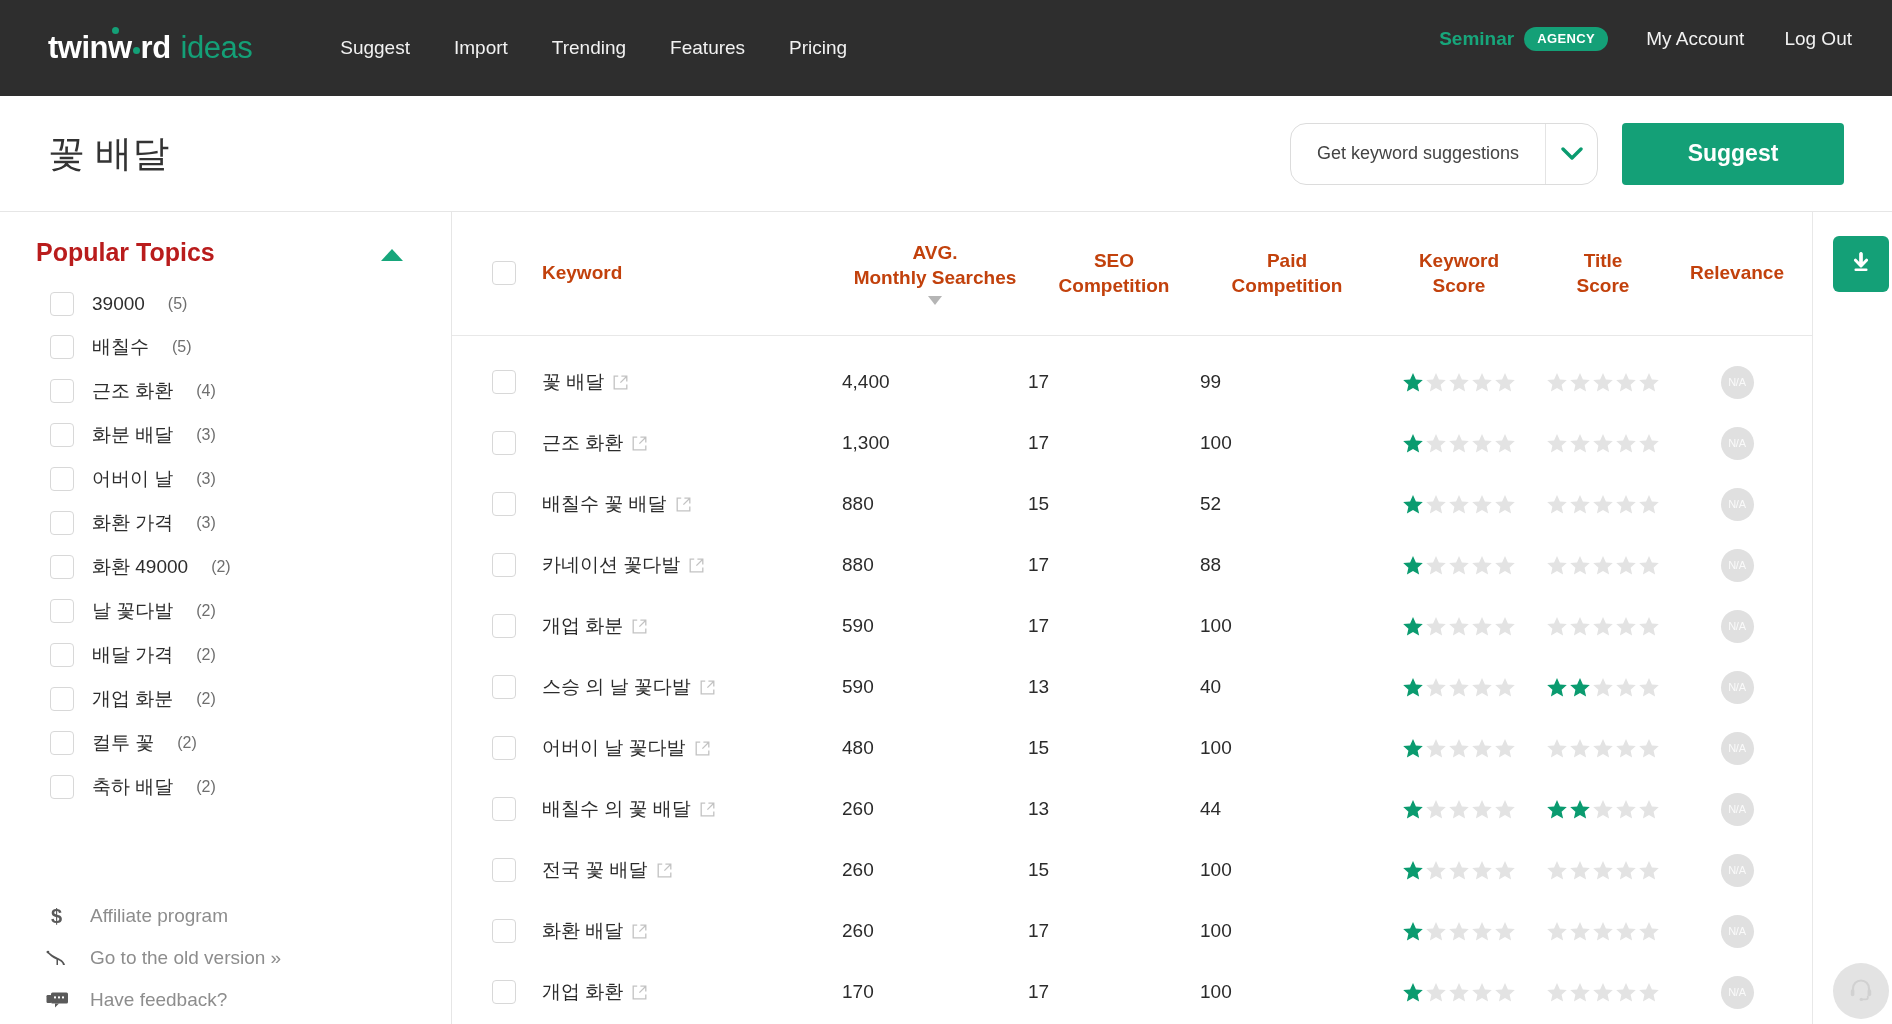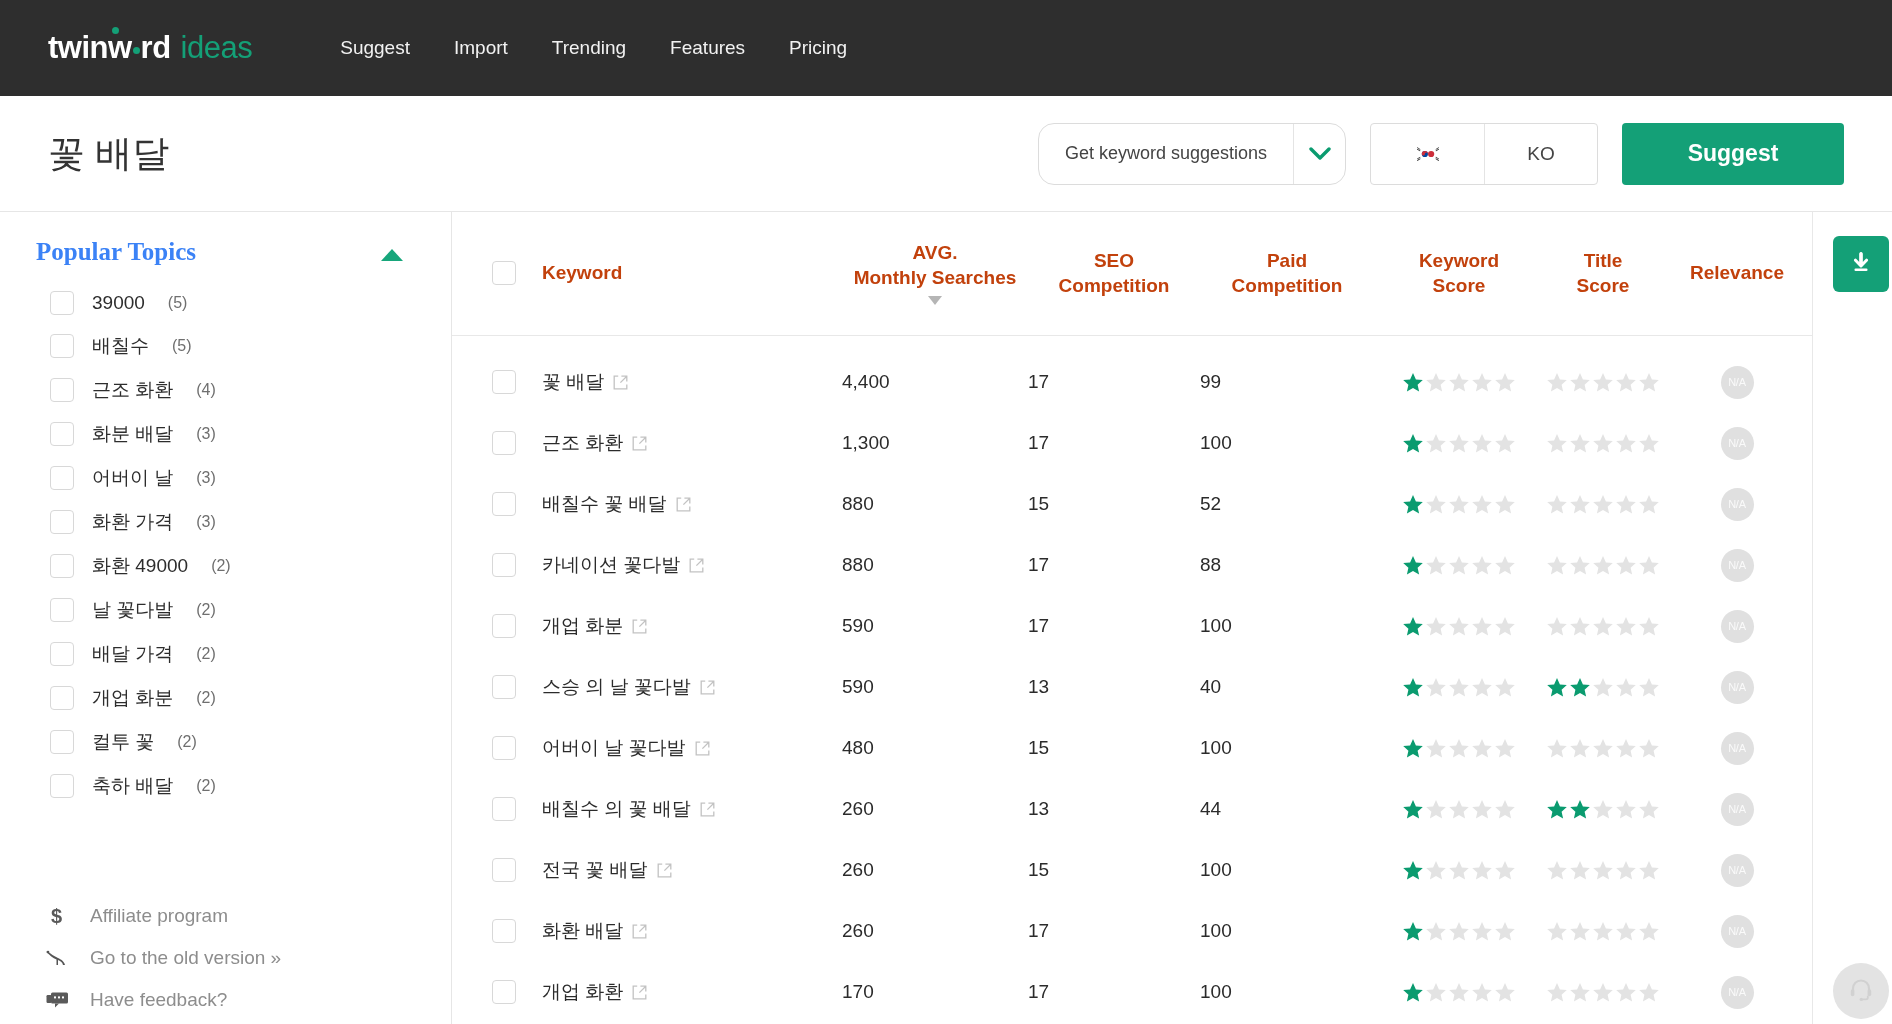--- a/index.html
+++ b/index.html
@@ -211,6 +211,14 @@
     <a class="nav-link">Pricing</a>
   </div>
 
+  <div class="nav-right">
+    <div class="seminar-wrap">
+      <span class="seminar-name">Seminar</span>
+      <span class="agency-badge">AGENCY</span>
+    </div>
+    <a class="nav-link">My Account</a>
+    <a class="nav-link">Log Out</a>
+  </div>
 </div>
 
 <div class="searchrow">

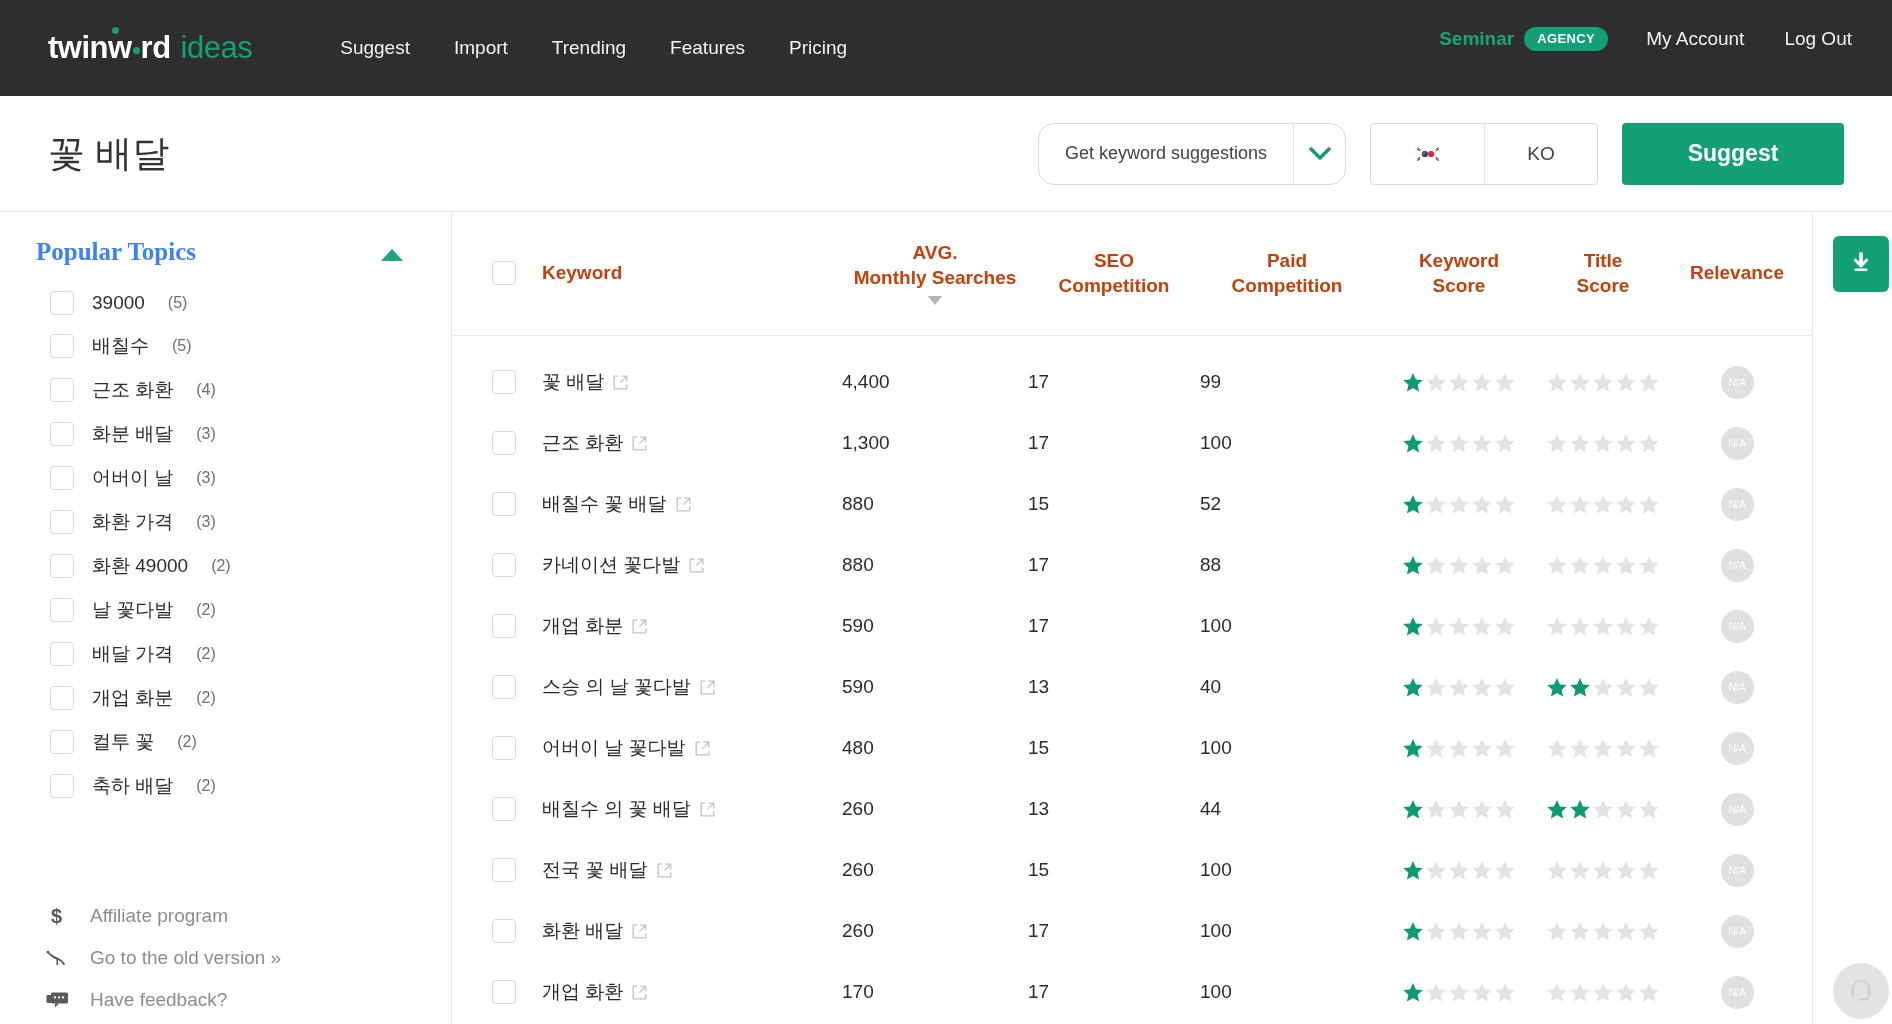--- a/index.html
+++ b/index.html
@@ -234,28 +234,6 @@
       </div>
     </div>
 
-    <div class="lang-box">
-      <div class="flag-cell">
-        <svg width="26" height="18" viewBox="0 0 30 20">
-          <rect width="30" height="20" fill="#ffffff"></rect>
-          <path d="M15 10 a3.6 3.6 0 0 1 7.2 0 a3.6 3.6 0 0 1 -7.2 0" fill="#cd2e3a"></path>
-          <path d="M7.8 10 a3.6 3.6 0 0 1 7.2 0 a3.6 3.6 0 0 1 -7.2 0" fill="#0047a0"></path>
-          <circle cx="11.4" cy="10" r="3.6" fill="none" stroke="none"></circle>
-          <path d="M7.8 10a3.6 3.6 0 1 1 7.2 0a1.8 1.8 0 1 0 -3.6 0a1.8 1.8 0 1 1 -3.6 0z" fill="#cd2e3a"></path>
-          <g fill="#222">
-            <rect x="2.2" y="3.2" width="4.2" height="0.9" transform="rotate(33 4.3 3.6)"></rect>
-            <rect x="2.2" y="5.0" width="4.2" height="0.9" transform="rotate(33 4.3 5.4)"></rect>
-            <rect x="23.6" y="3.2" width="4.2" height="0.9" transform="rotate(-33 25.7 3.6)"></rect>
-            <rect x="23.6" y="5.0" width="4.2" height="0.9" transform="rotate(-33 25.7 5.4)"></rect>
-            <rect x="2.2" y="14.2" width="4.2" height="0.9" transform="rotate(-33 4.3 14.6)"></rect>
-            <rect x="2.2" y="16.0" width="4.2" height="0.9" transform="rotate(-33 4.3 16.4)"></rect>
-            <rect x="23.6" y="14.2" width="4.2" height="0.9" transform="rotate(33 25.7 14.6)"></rect>
-            <rect x="23.6" y="16.0" width="4.2" height="0.9" transform="rotate(33 25.7 16.4)"></rect>
-          </g>
-        </svg>
-      </div>
-      <div class="lang-cell">KO</div>
-    </div>
 
     <button class="suggest-btn">Suggest</button>
   </div>

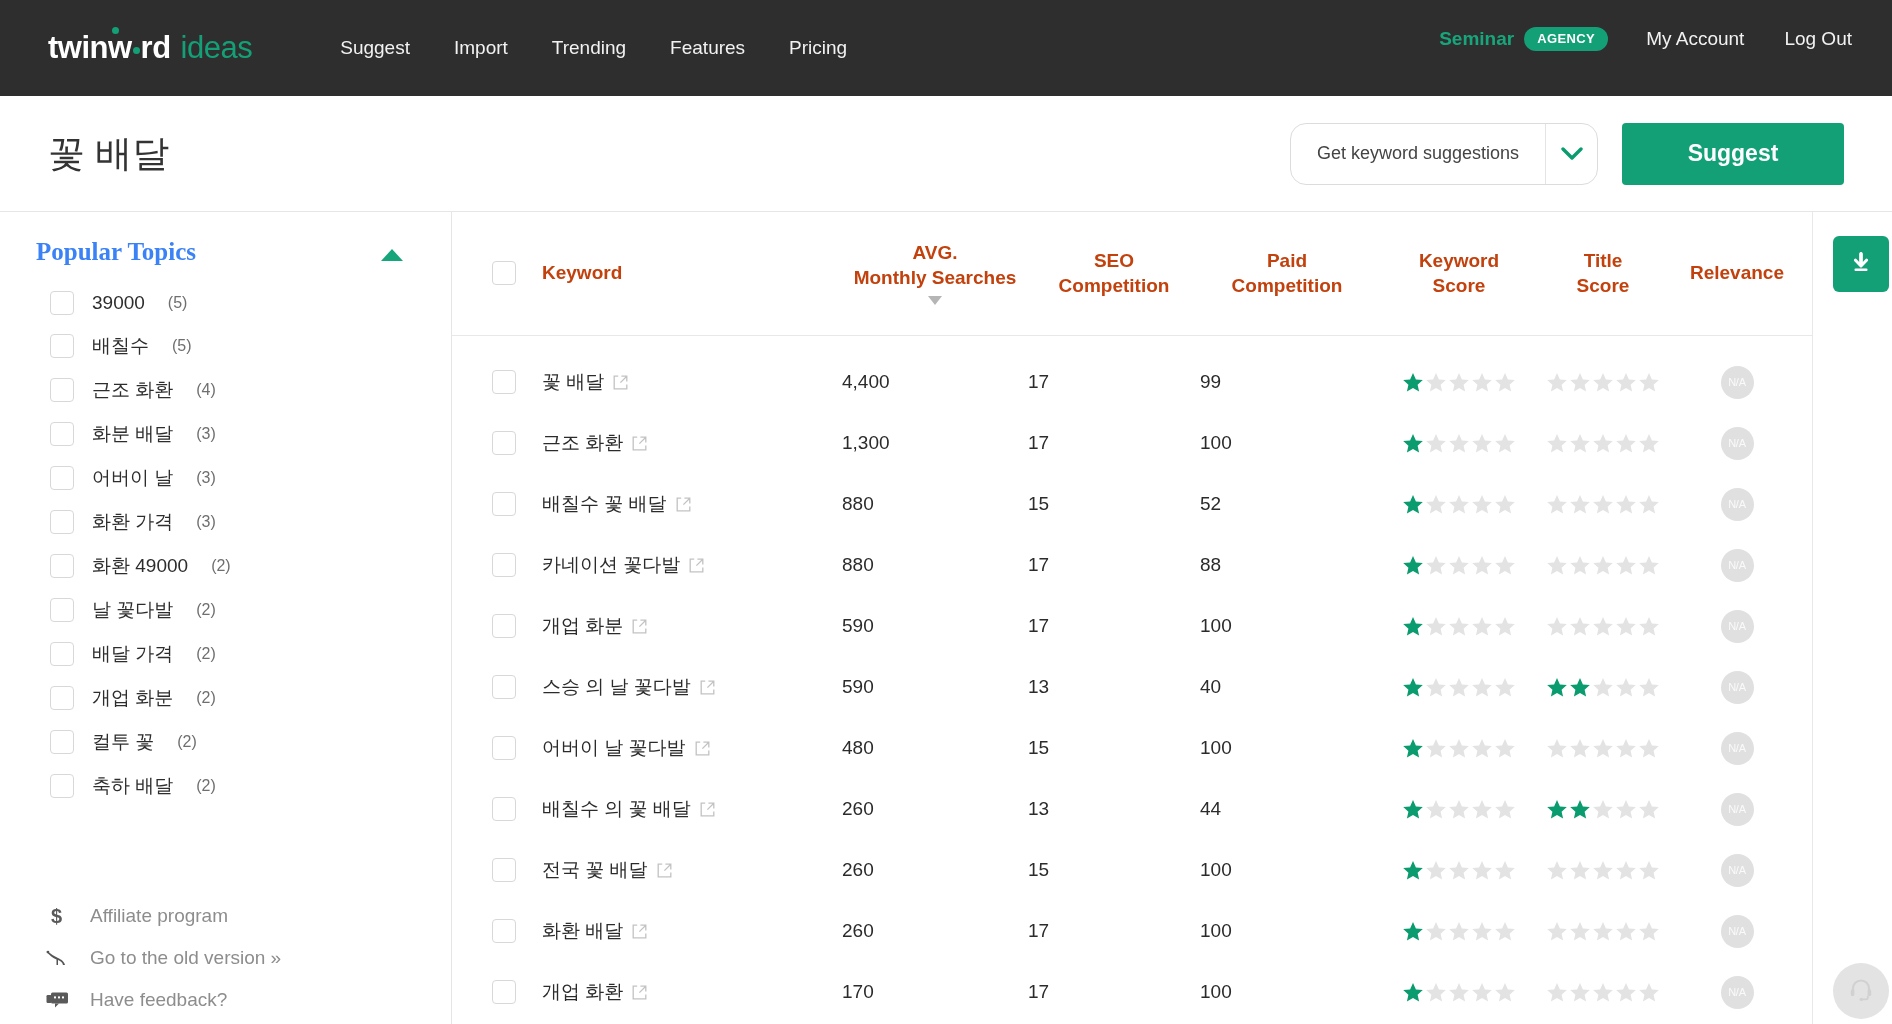--- a/index.html
+++ b/index.html
@@ -118,7 +118,7 @@
     display: flex; align-items: flex-start; justify-content: space-between;
     padding: 0 48px 0 36px;
   }
-  .sb-title { font-size: 25px; font-weight: 700; color: #3b82f6; font-family: Liberation Serif, serif; }
+  .sb-title { font-size: 25px; font-weight: 700; color: #b91c1c; }
   .sb-caret { margin-top: 10px; cursor: pointer; }
   .sb-sub { font-size: 17px; color: #8d8d8d; padding: 6px 36px 0; }
   .topic-list { margin-top: 16px; }

